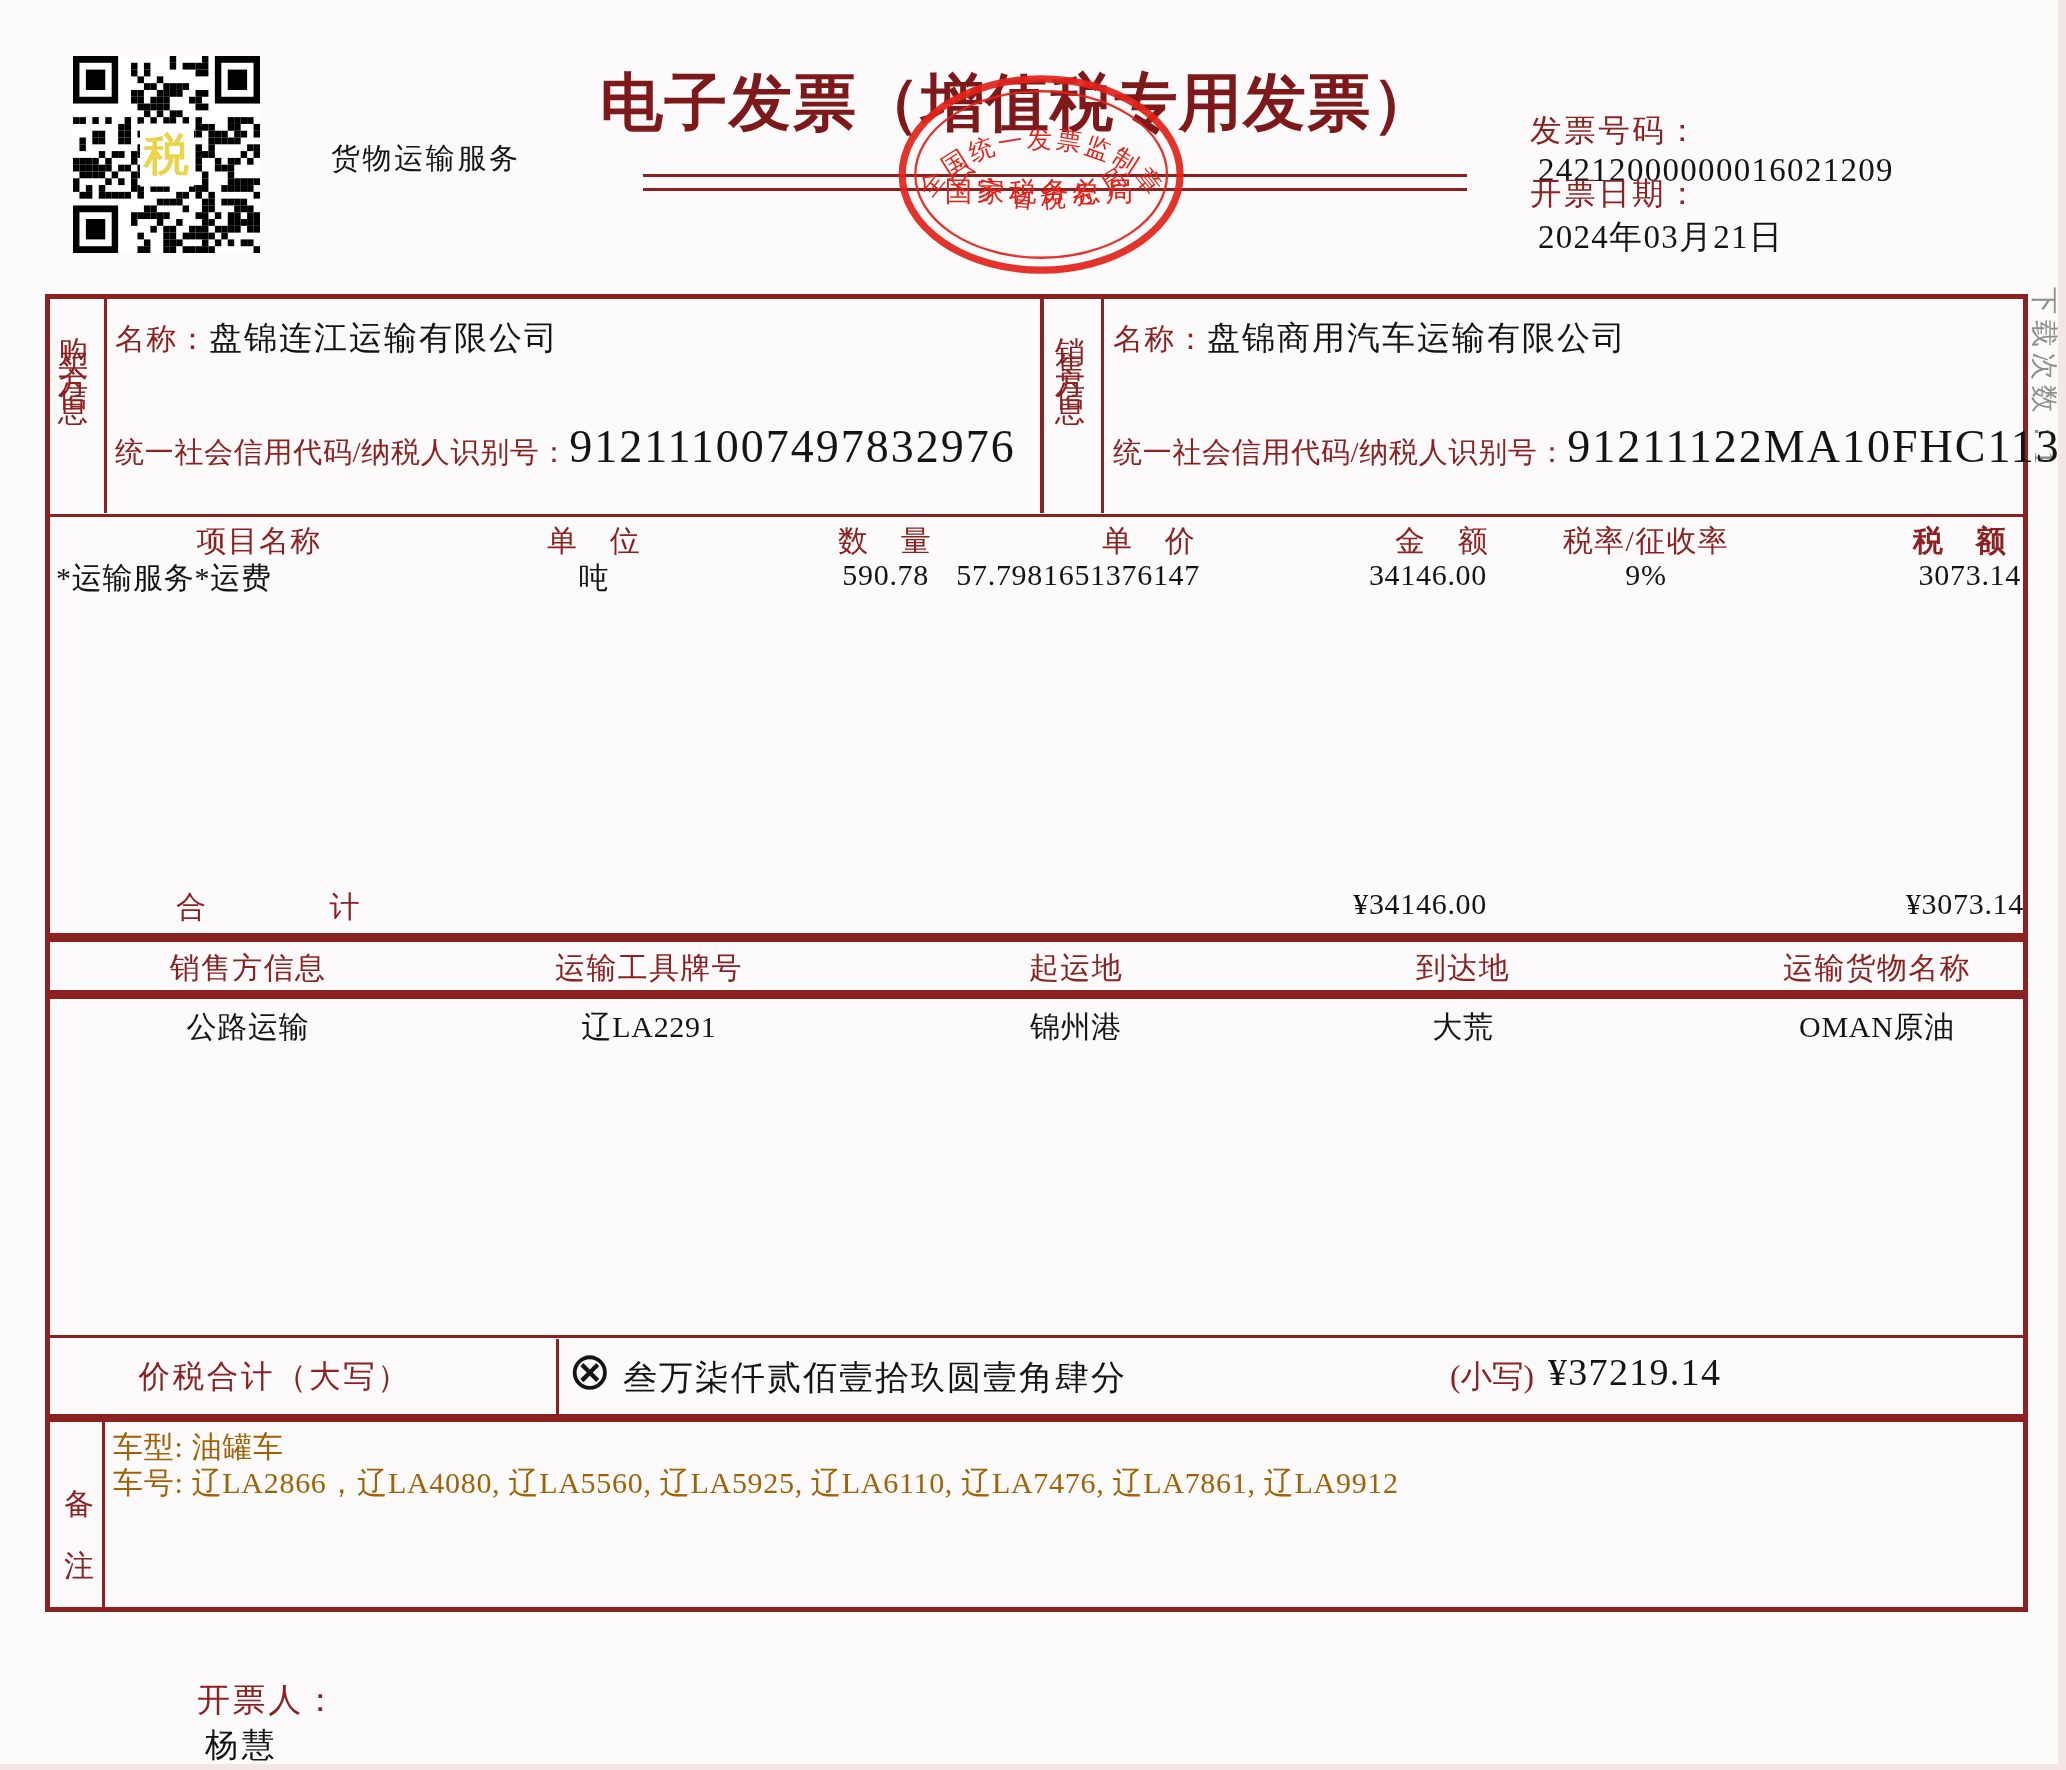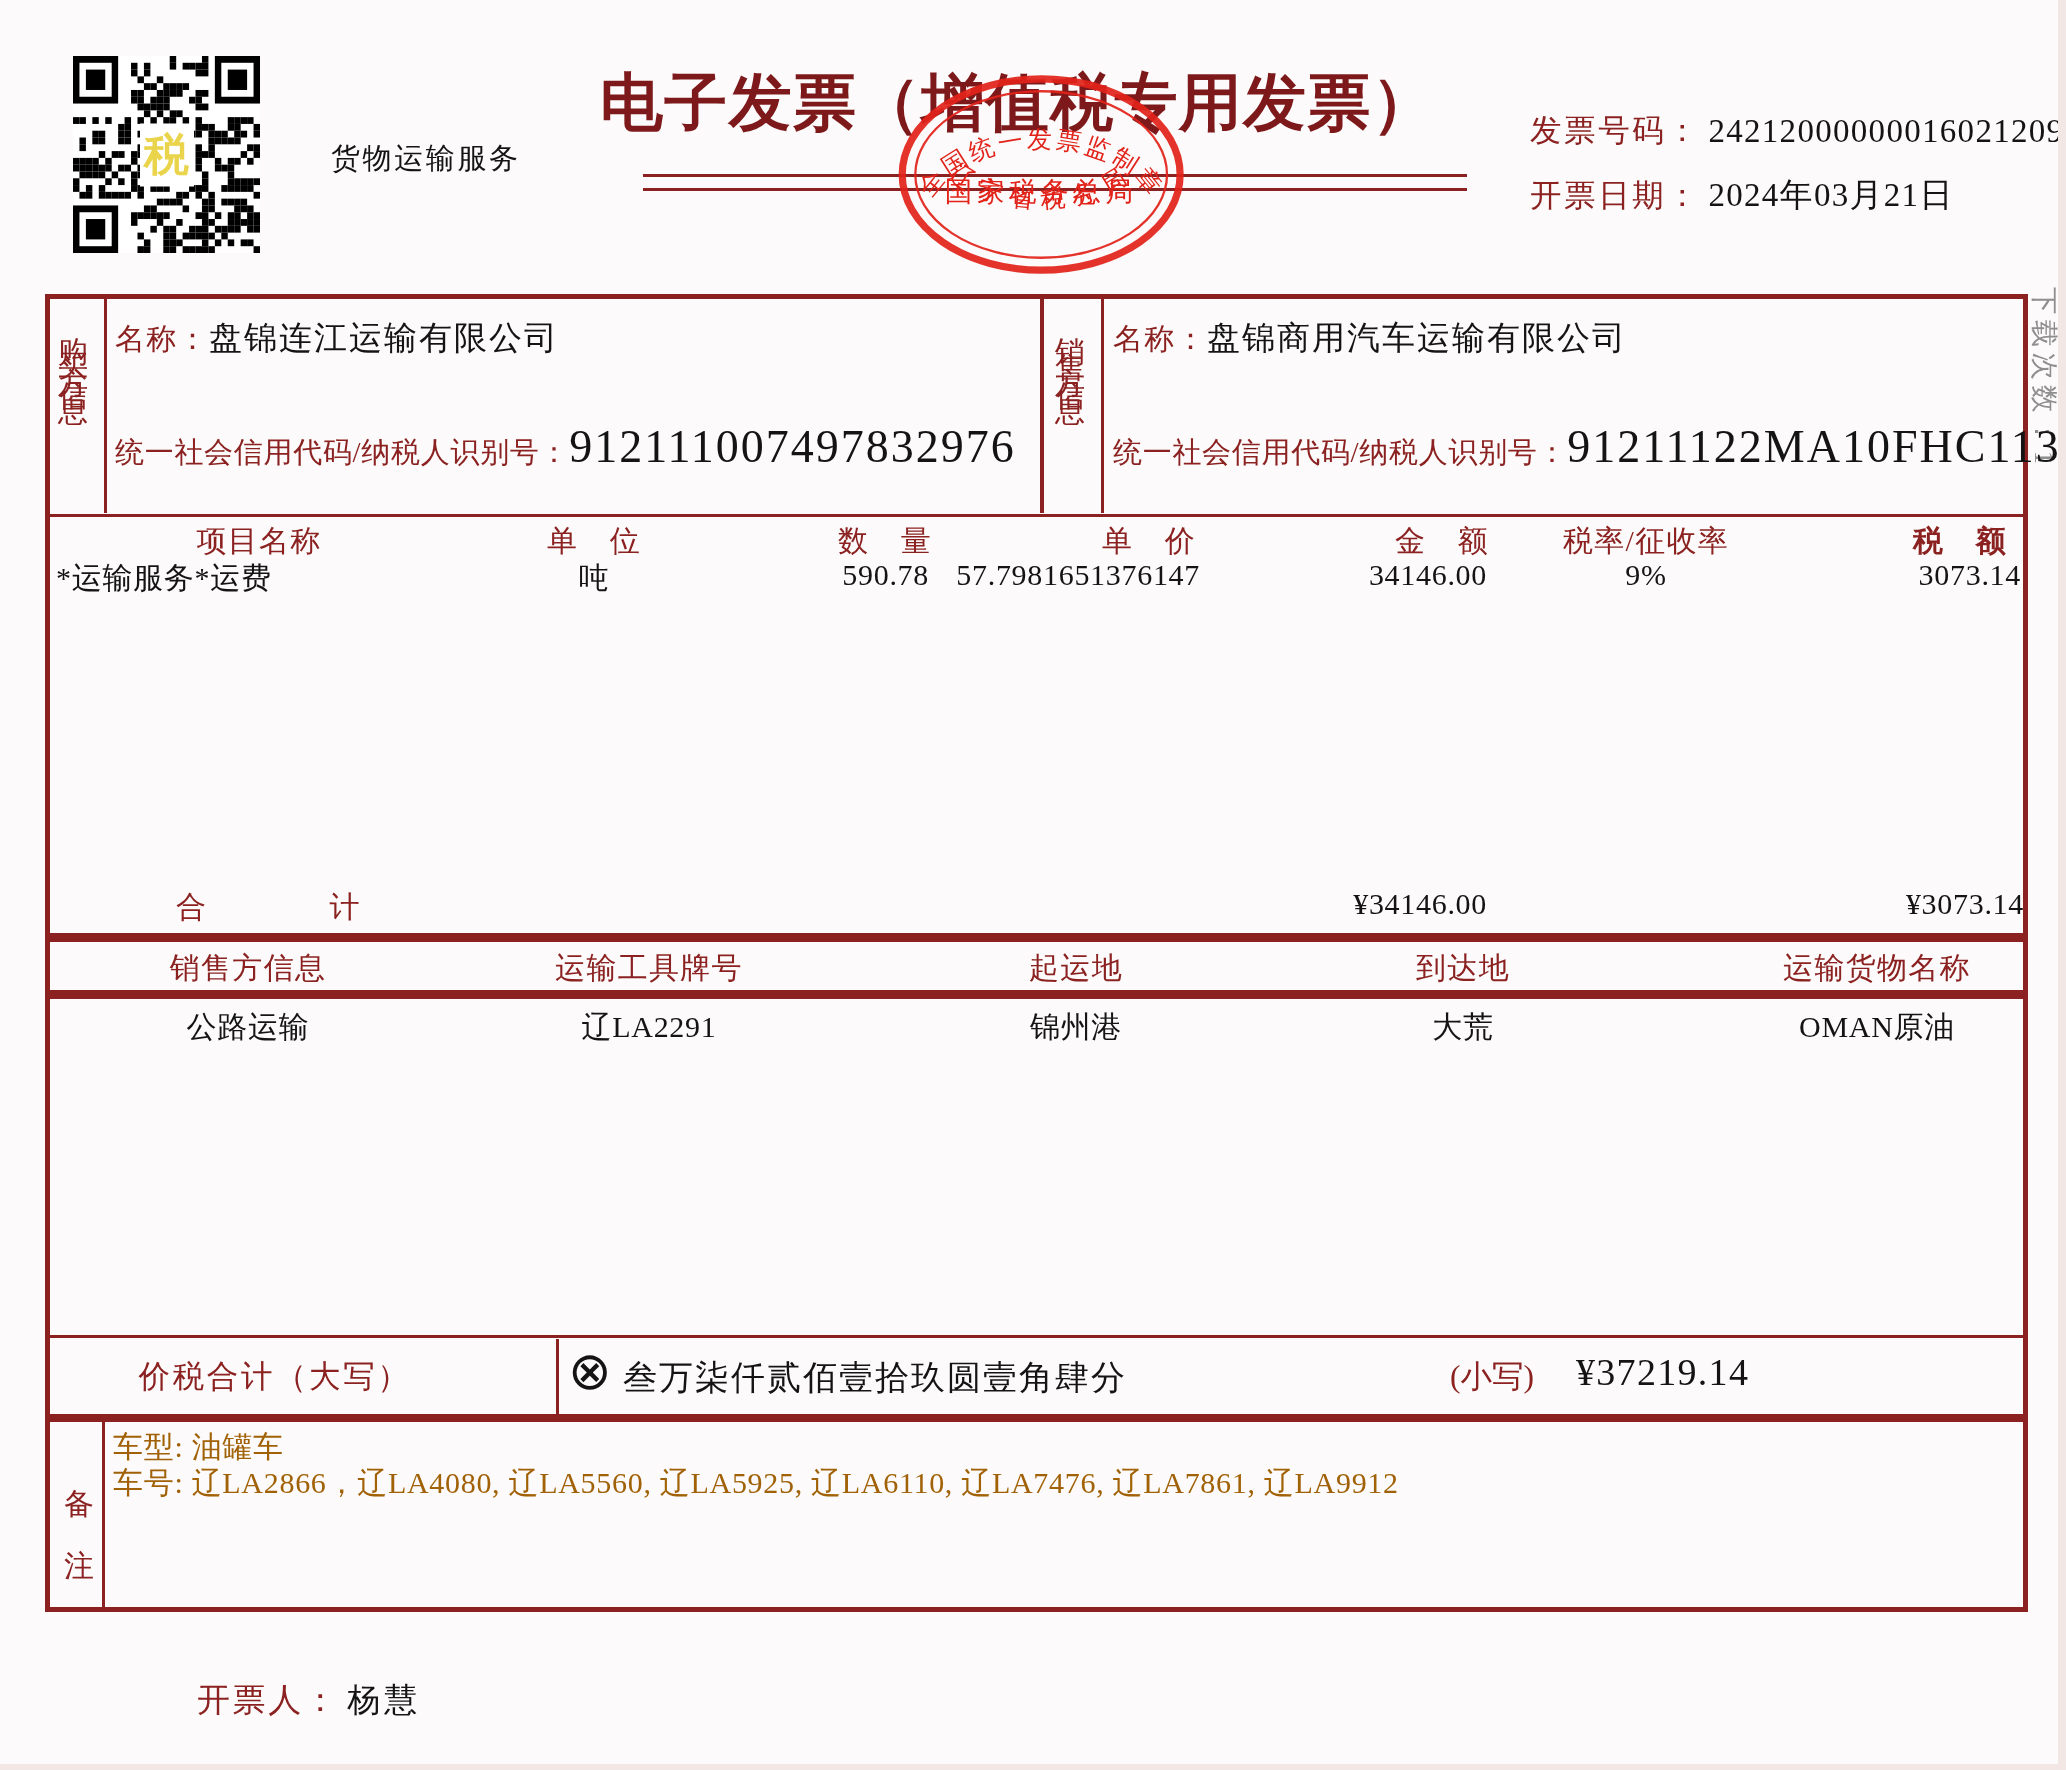--- a/index.html
+++ b/index.html
@@ -12,7 +12,7 @@
   
   #title{top:60px;left:1018px;transform:translateX(-50%);font-size:63px;font-weight:bold;color:#7e191b;white-space:nowrap;letter-spacing:1.3px;}
   #service-type{top:139px;left:331px;font-size:29px;color:#141414;letter-spacing:2.6px;}
-  .meta-row{display:flex;align-items:center;white-space:nowrap;}
+  .meta-row{display:flex;align-items:flex-start;white-space:nowrap;flex-direction:column;}
   .meta-label{font-size:31.5px;color:#8b2221;letter-spacing:2.6px;}
   .meta-value{font-size:33px;color:#141414;margin-left:7.9px;letter-spacing:1.3px;}
   #dl-count{top:287px;left:2062px;transform:rotate(90deg);transform-origin:0 0;font-size:27.5px;color:#8e8e8e;letter-spacing:5.2px;white-space:nowrap;}

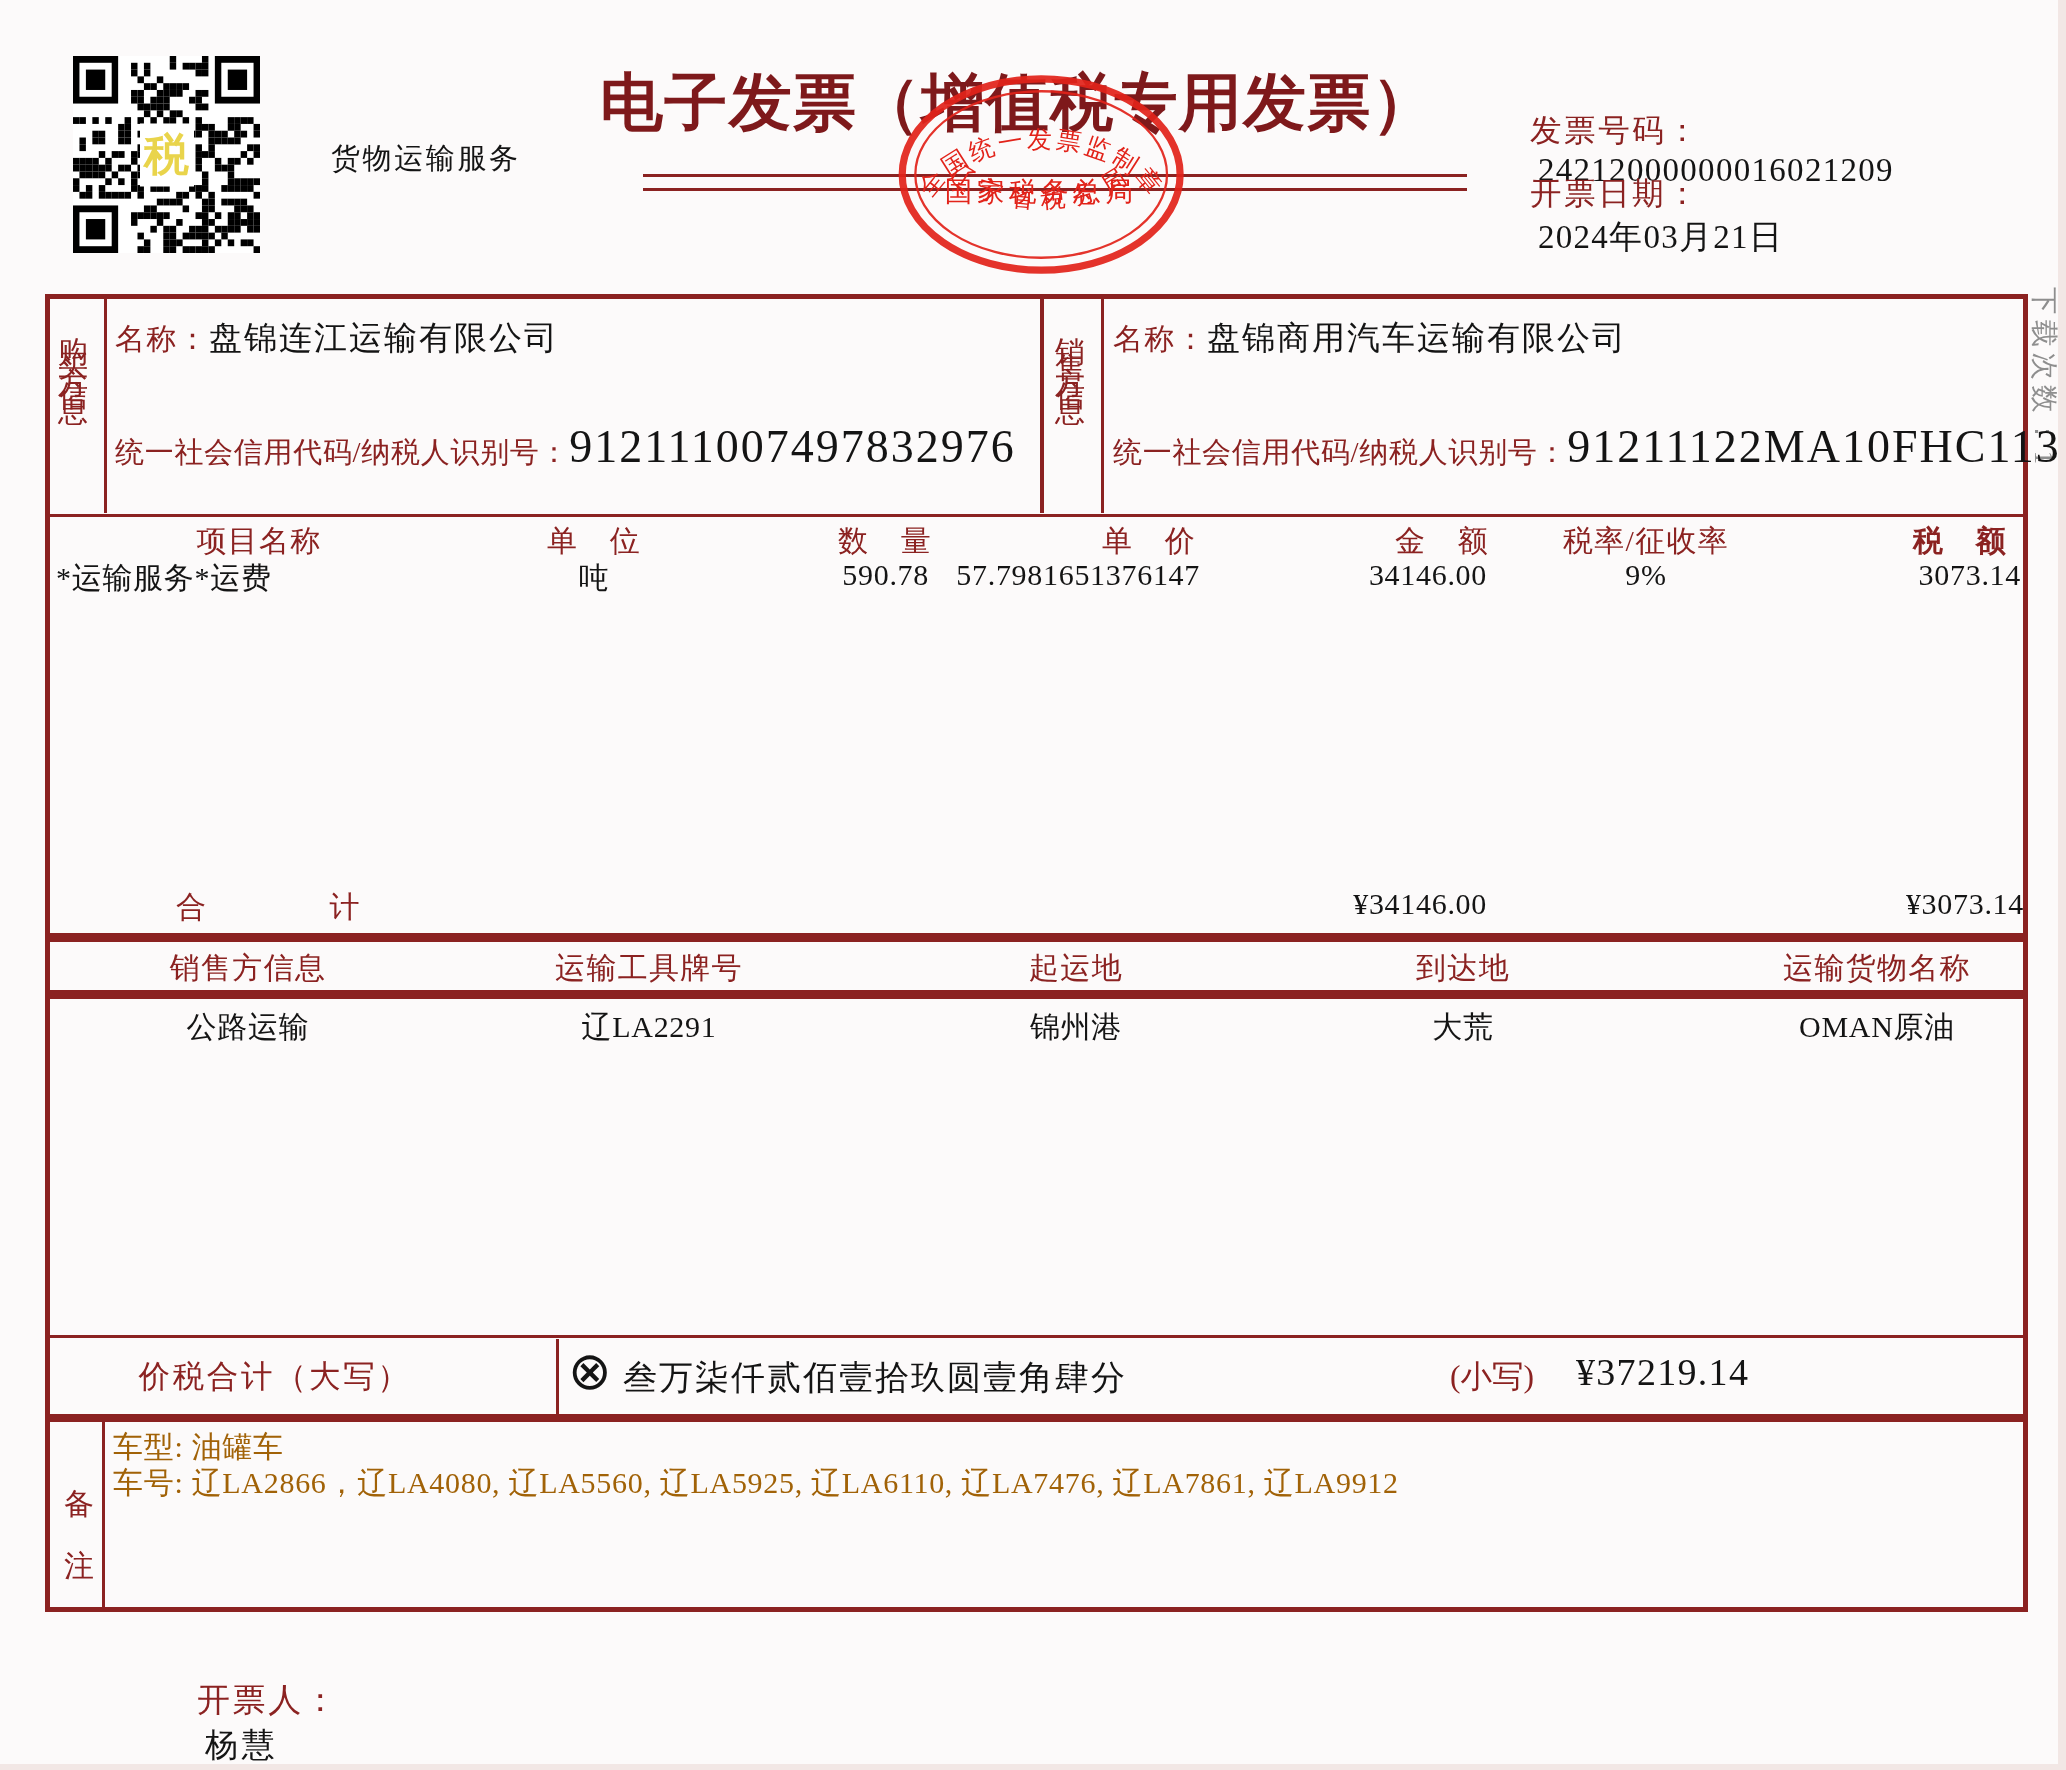--- a/index.html
+++ b/index.html
@@ -38,7 +38,7 @@
   #sum-check{top:1345px;left:568px;font-size:52px;line-height:1;color:#141414;font-family:"DejaVu Sans",sans-serif;}
   #sum-words{top:1355px;left:623px;font-size:34px;color:#141414;letter-spacing:2px;white-space:nowrap;}
   #sum-small-label{top:1356px;left:1450px;font-size:31.5px;color:#8b2221;}
-  #sum-amount{top:1350px;left:1548px;font-size:38px;color:#141414;letter-spacing:1.3px;margin-left:28px;}
+  #sum-amount{top:1350px;left:1548px;font-size:38px;color:#141414;letter-spacing:1.3px;}
   
   #remarks-label{top:1465px;left:64px;writing-mode:vertical-rl;font-size:30px;color:#8b2221;letter-spacing:60px;line-height:1;}
   .remark-line{font-size:30px;color:#a16207;white-space:pre;letter-spacing:0.7px;}

